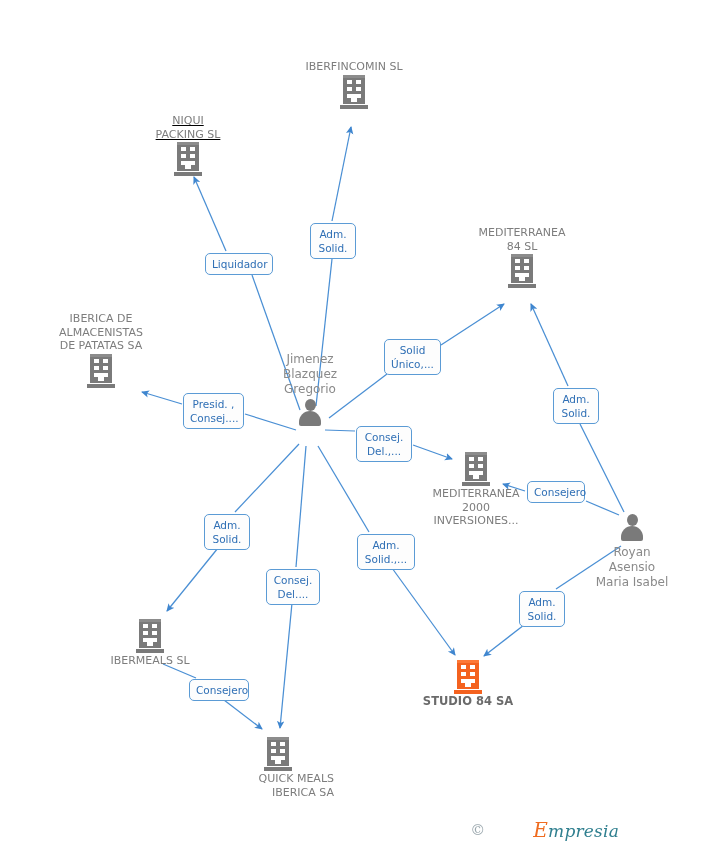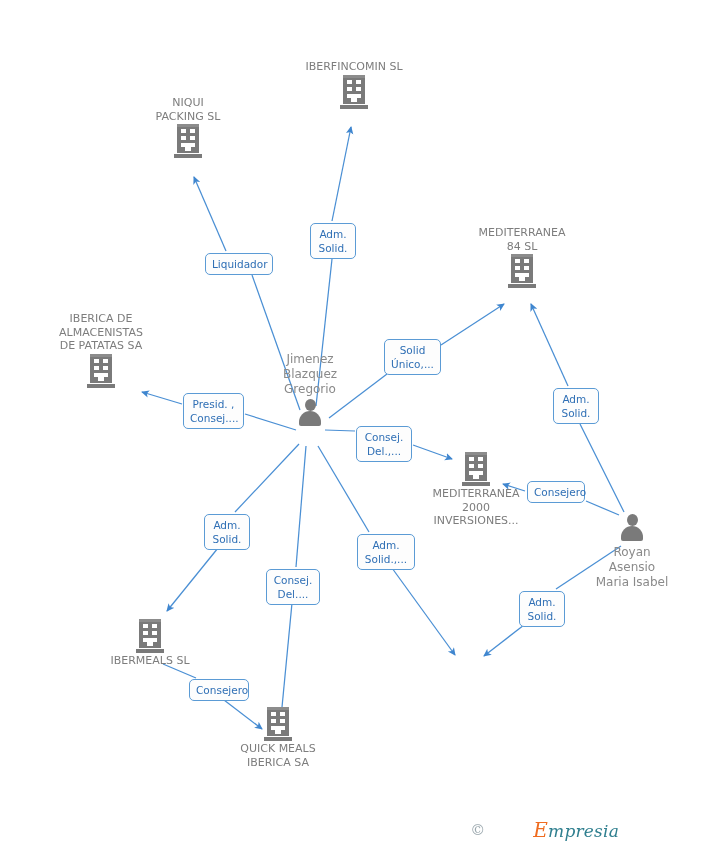--- a/index.html
+++ b/index.html
@@ -154,7 +154,7 @@
     </div>
   </div>
 
-  <div class="node company" style="left:130px;top:96px;width:116px;">
+  <div class="node company" style="left:130px;top:114px;width:116px;text-decoration:underline;">
     <div class="caption cap-above">NIQUI
 PACKING SL</div>
     <div class="icon" style="width:28px;">

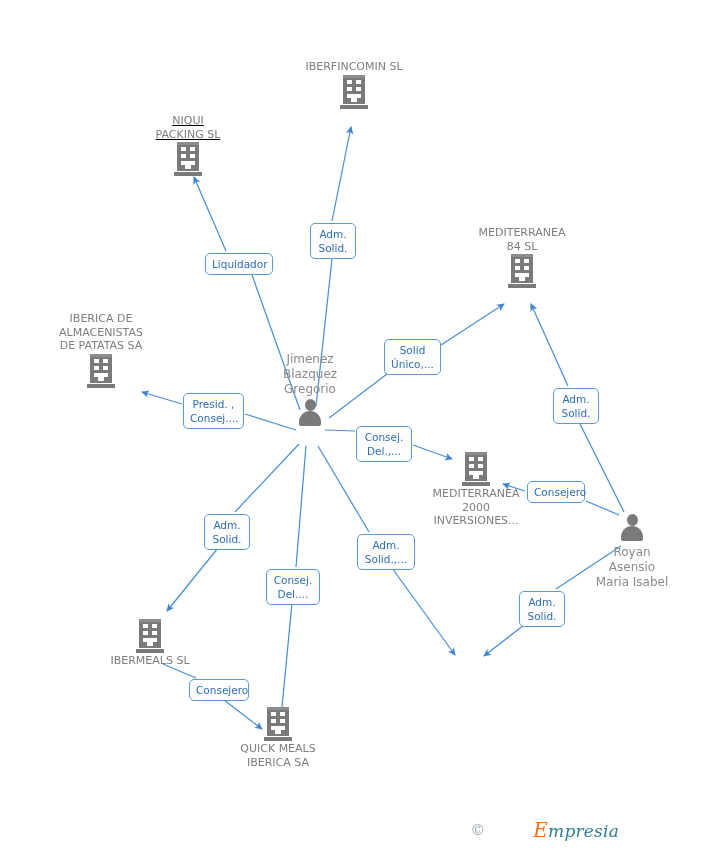--- a/index.html
+++ b/index.html
@@ -293,6 +293,23 @@
 IBERICA SA</div>
   </div>
 
+  <div class="node focus" style="left:412px;top:660px;width:112px;">
+    <div class="icon" style="width:28px;">
+      <div class="bld orange">
+        <div class="body"></div>
+          <div class="roofline"></div>
+          <div class="base"></div>
+        <div class="win" style="left:7px;top:5px;"></div>
+          <div class="win" style="left:16px;top:5px;"></div>
+        <div class="win" style="left:7px;top:12px;"></div>
+          <div class="win" style="left:16px;top:12px;"></div>
+        <div class="win" style="left:7px;top:19px;"></div>
+          <div class="win" style="left:16px;top:19px;"></div>
+        <div class="door"></div>
+      </div>
+    </div>
+    <div class="caption cap-below">STUDIO 84 SA</div>
+  </div>
 
   <div class="chip" style="left:205px;top:253px;width:68px;">Liquidador</div>
 

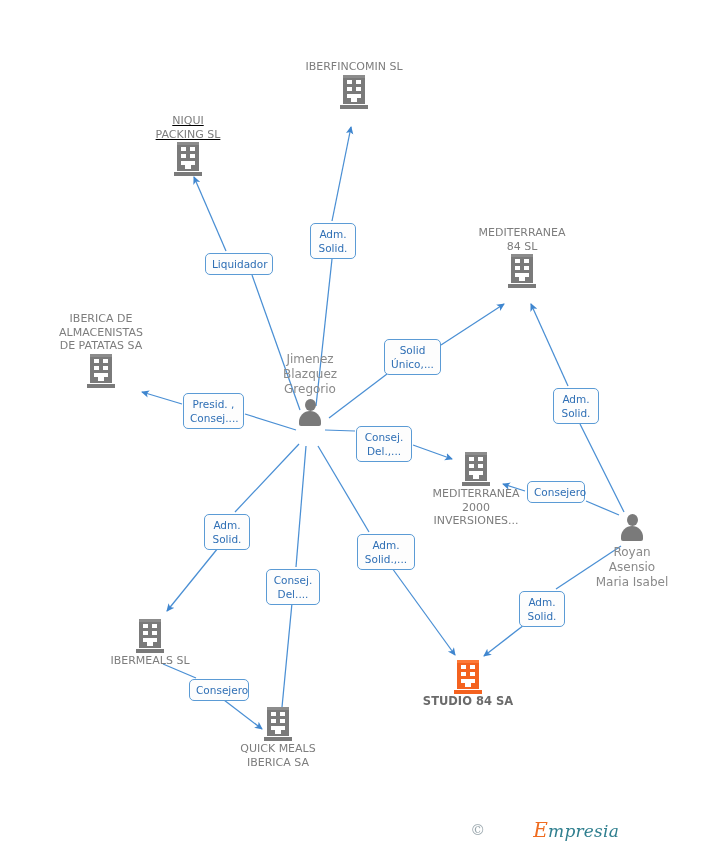--- a/index.html
+++ b/index.html
@@ -274,7 +274,7 @@
 Maria Isabel</div>
   </div>
 
-  <div class="node company" style="left:222px;top:707px;width:112px;">
+  <div class="node company" style="left:222px;top:737px;width:112px;text-align:right;">
     <div class="icon" style="width:28px;">
       <div class="bld">
         <div class="body"></div>

